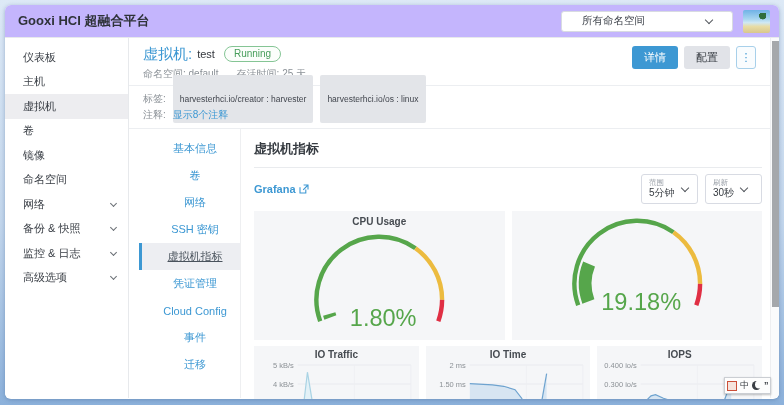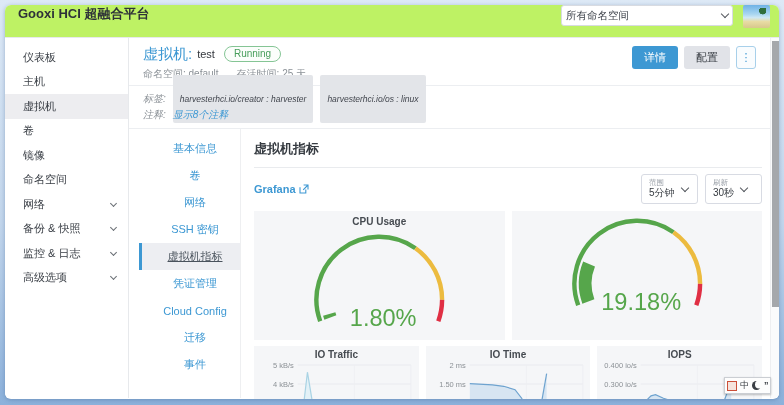--- a/index.html
+++ b/index.html
@@ -12,8 +12,8 @@
     box-shadow:0 1px 4px rgba(60,95,140,.4); }
 
   
-  .app-header { height:33px; display:flex; 
-    padding:0 9px 0 13px; border-bottom:1px solid #e7e9ec; background:#bef264; }
+  .app-header { height:33px; display:flex; align-items:center;
+    padding:0 9px 0 13px; border-bottom:1px solid #e7e9ec; background:#c4b5fd; }
   .app-title { font-size:13px; font-weight:bold; color:#2e3238; }
   .spacer { flex:1; }
   .ns-select { width:172px; height:21px; border:1px solid #d8dbe1; border-radius:3px;

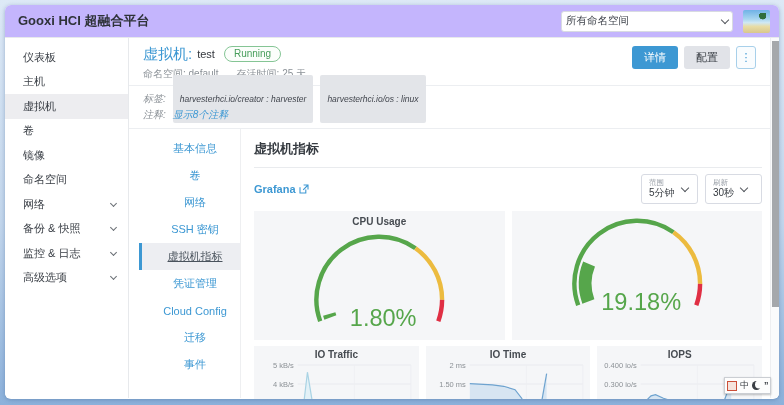--- a/index.html
+++ b/index.html
@@ -17,7 +17,7 @@
   .app-title { font-size:13px; font-weight:bold; color:#2e3238; }
   .spacer { flex:1; }
   .ns-select { width:172px; height:21px; border:1px solid #d8dbe1; border-radius:3px;
-    display:flex; align-items:center; padding:0 4px; font-size:10.5px; color:#3a3f47;
+    display:flex; align-items:center; padding:0 20px; font-size:10.5px; color:#3a3f47;
     margin-right:10px; cursor:pointer; background:#fff; }
   .ns-select .grow { flex:1; }
   .chev { width:6px; height:6px; border-right:1.4px solid #55595f;

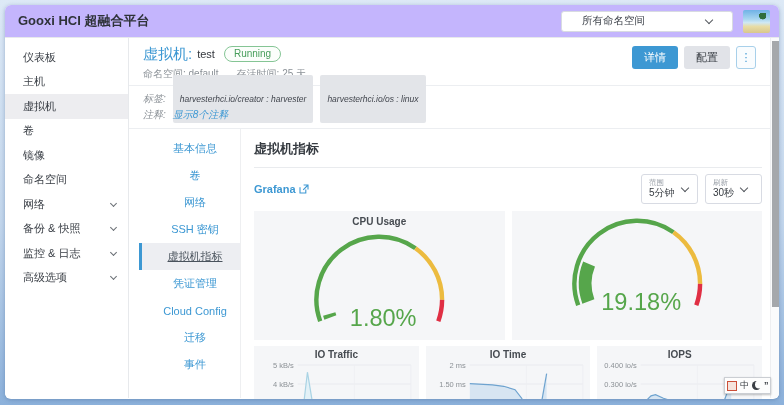--- a/index.html
+++ b/index.html
@@ -65,7 +65,7 @@
 
   
   .meta { padding:4px 14px 5px; }
-  .meta-row { display:flex; align-items:center; gap:7px; height:15px; margin:1px 0;font-style:italic; }
+  .meta-row { display:flex; align-items:center; gap:7px; height:15px; margin:1px 0; }
   .meta-label { font-size:10px; color:#8b9197; }
   .tag { background:#e3e5e9; color:#42464e; font-size:8.5px; padding:19px 7px; border-radius:2px; white-space:nowrap; }
   .link { color:#3d98d3; font-size:10px; cursor:pointer; text-decoration:none; }

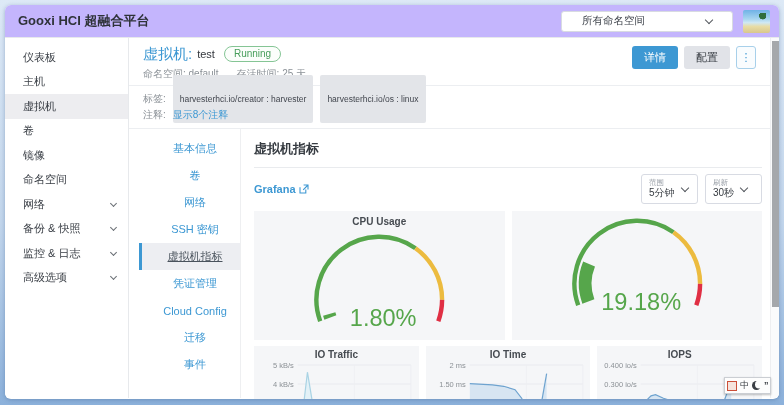--- a/index.html
+++ b/index.html
@@ -229,10 +229,10 @@
                   <span>Cloud Config</span>
                 </div>
               <div class="dnav-item">
+                  <span>事件</span>
+                </div>
+              <div class="dnav-item">
                   <span>迁移</span>
-                </div>
-              <div class="dnav-item">
-                  <span>事件</span>
                 </div>
             </div>
 

